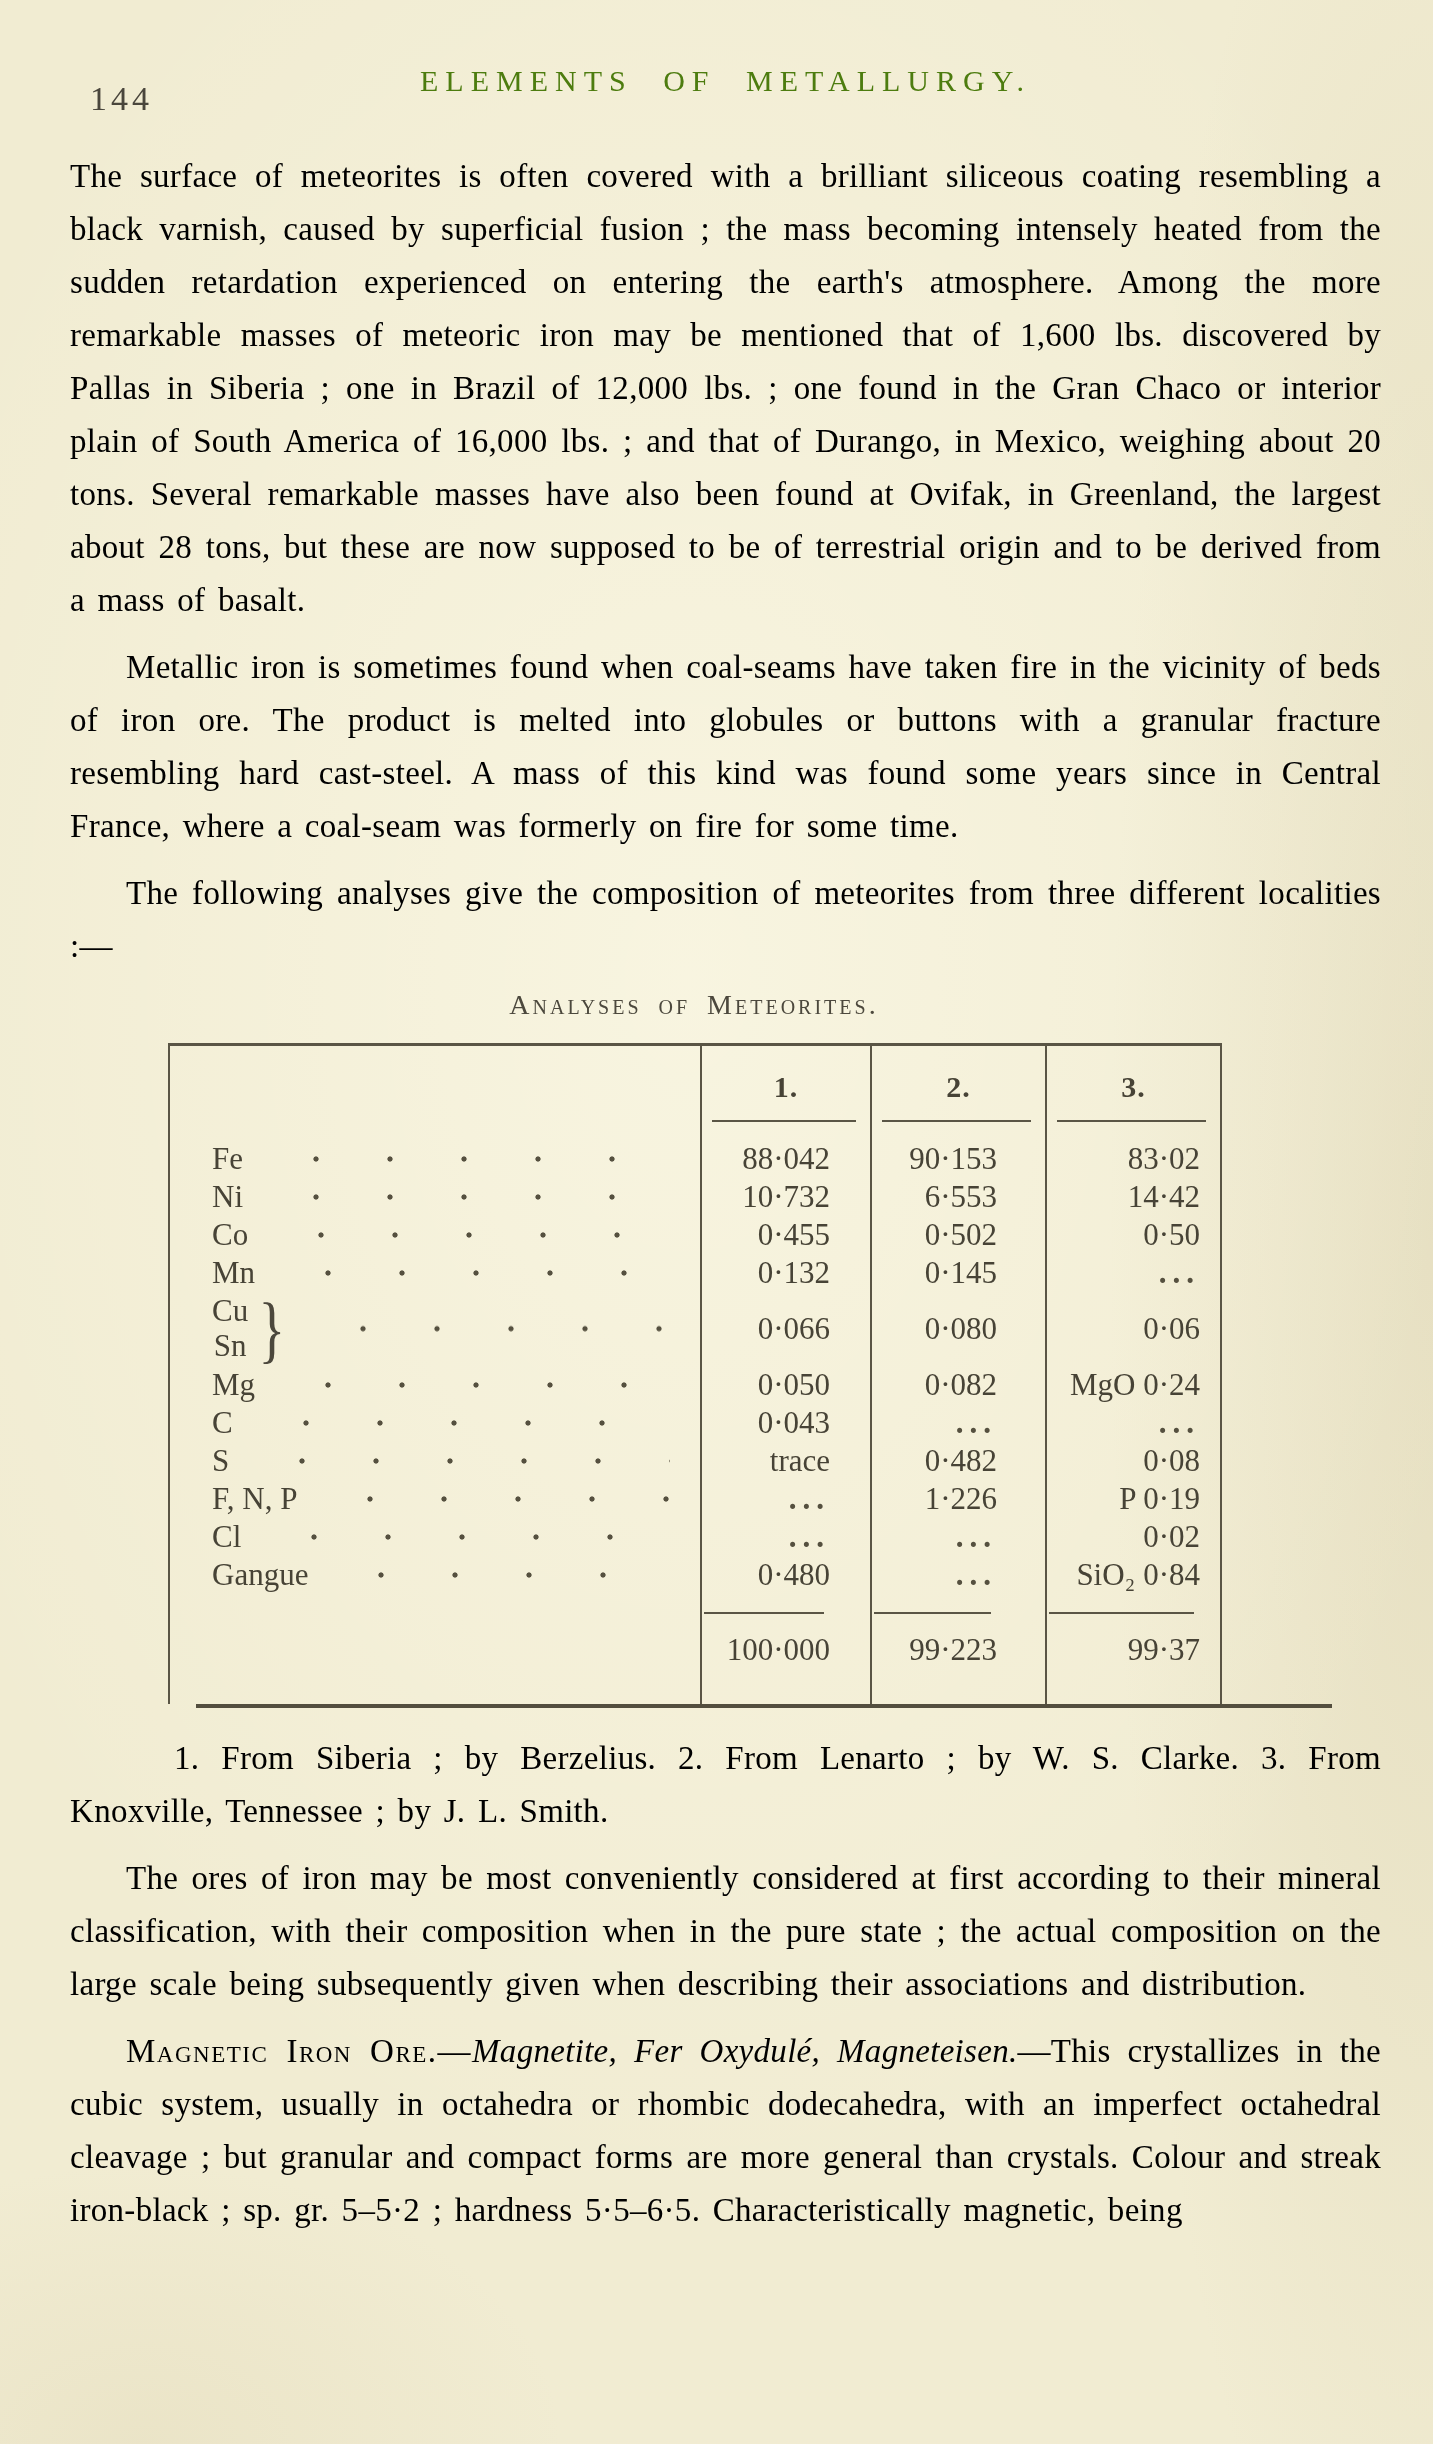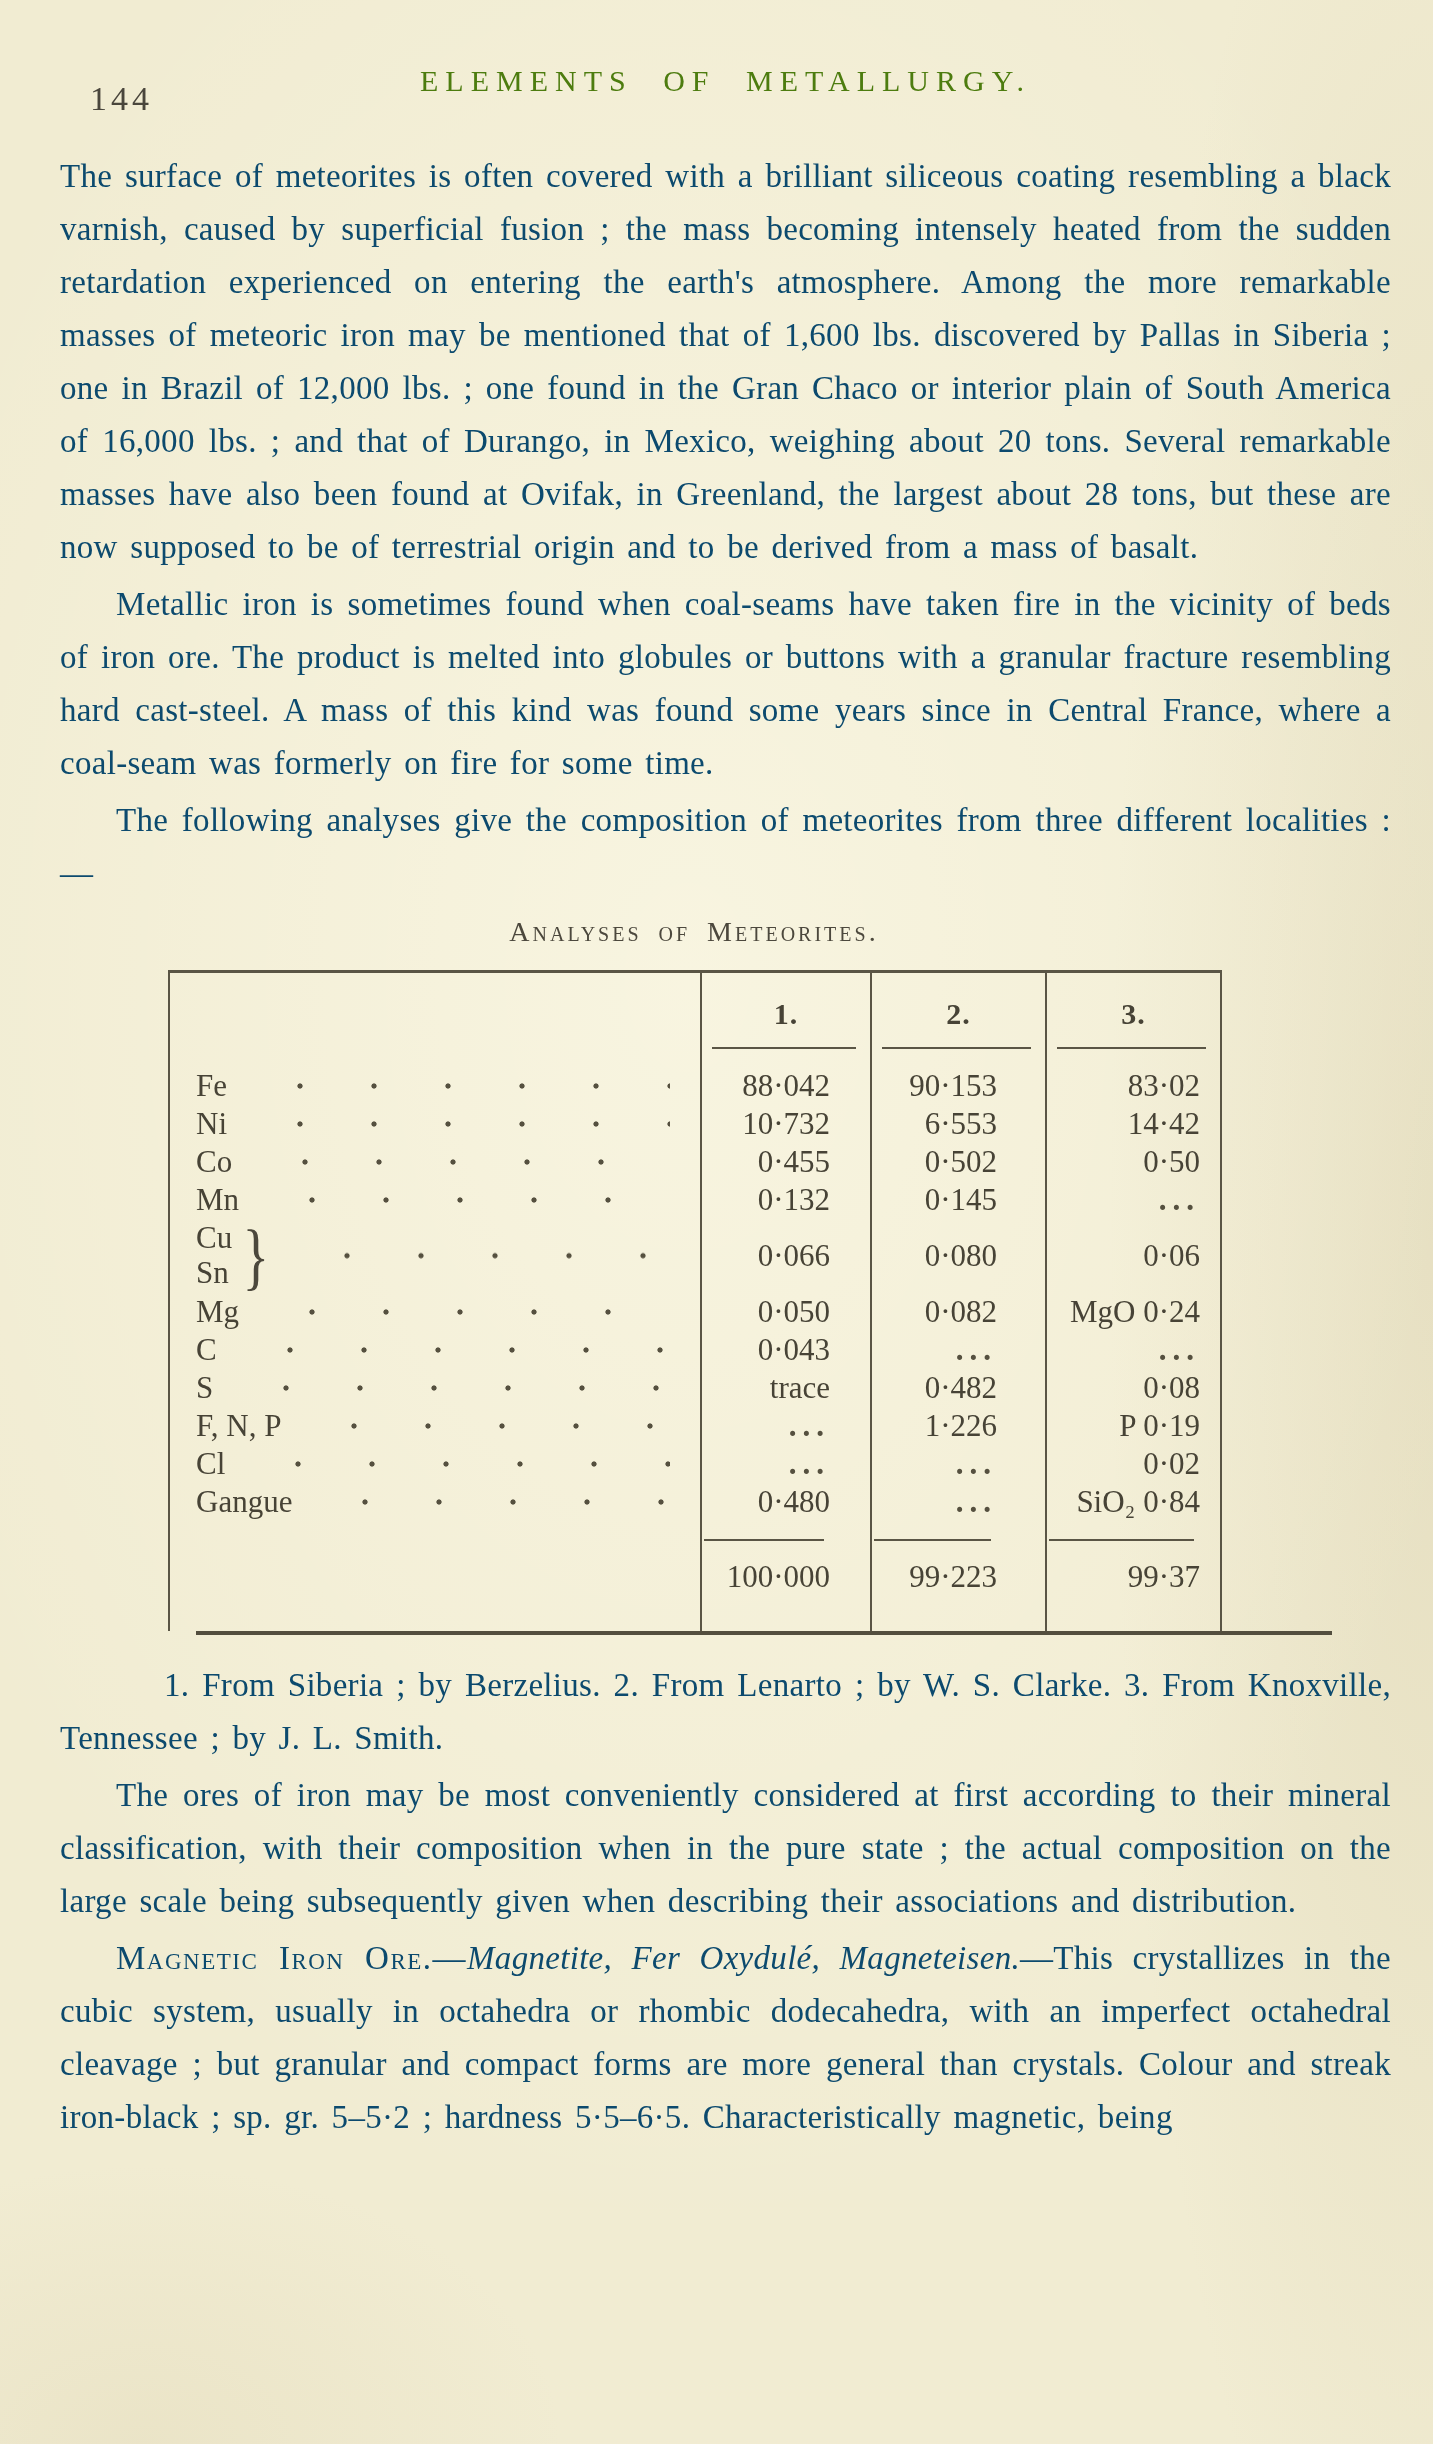--- a/index.html
+++ b/index.html
@@ -29,9 +29,9 @@
 
   
   p.body{
-    margin:4px;font-size:33px;line-height:53px;
+    margin:14px;font-size:33px;line-height:53px;
     text-align:justify;word-spacing:4px;letter-spacing:0.3px;
-    color:#0c4a6e;
+    color:#000000;
   }
   p.indent{text-indent:56px;}
   p.footnote{text-indent:104px;}

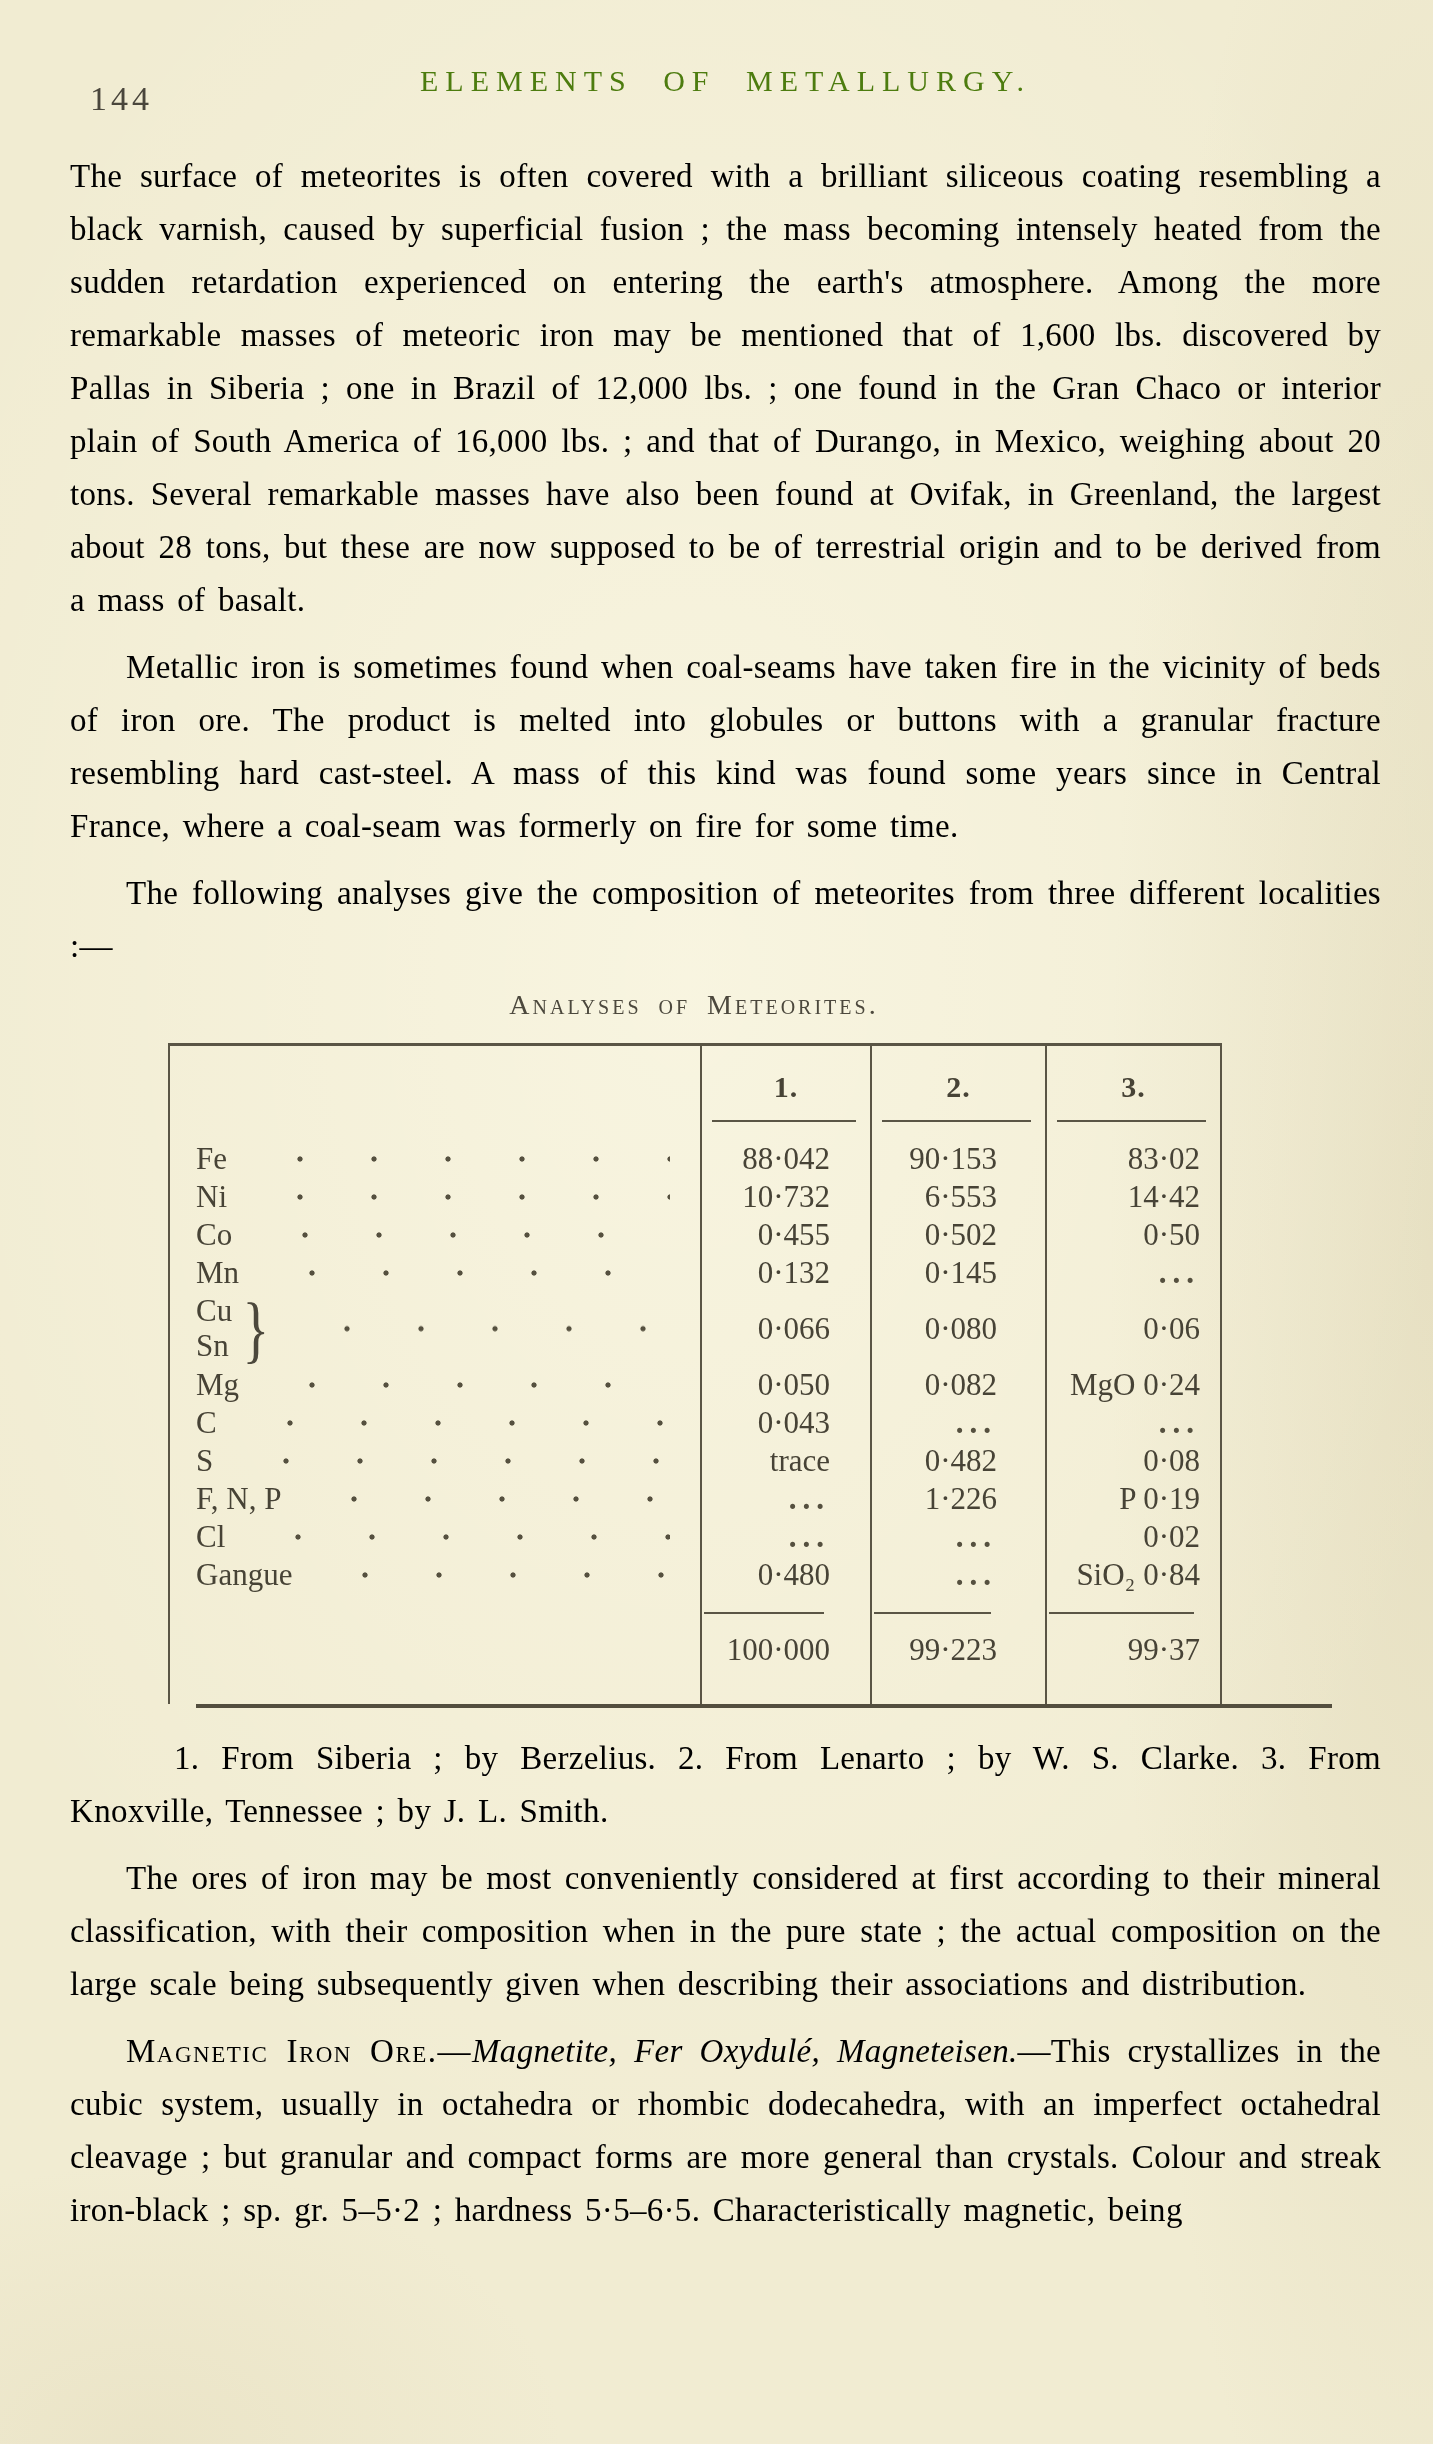--- a/index.html
+++ b/index.html
@@ -58,7 +58,7 @@
   tbody tr:first-child td{padding-top:18px;}
   tbody td{height:38px;line-height:38px;}
   tr.brace-row td{height:74px;}
-  .lblcell{padding-left:26px;}
+  .lblcell{padding-left:42px;text-align:center;}
   .lblflex{display:flex;align-items:center;}
   .lbl-text{white-space:pre-line;line-height:1.12;flex:0 0 auto;}
   .brace{

